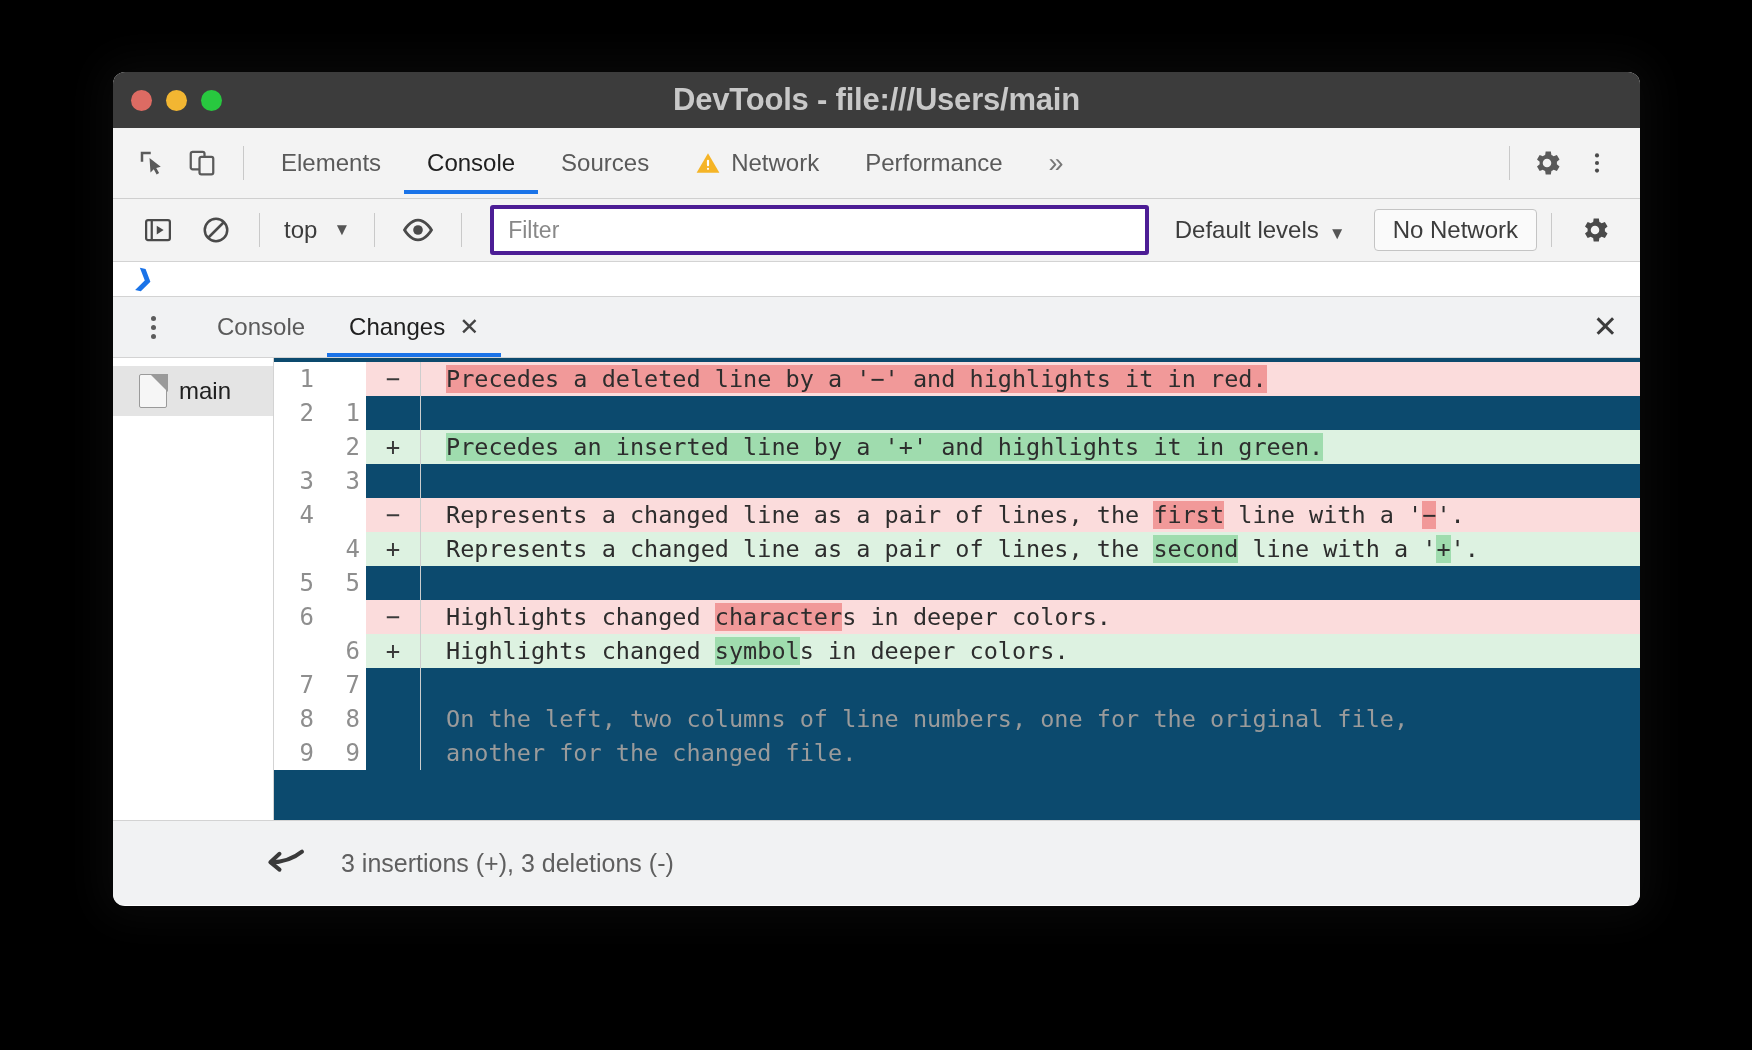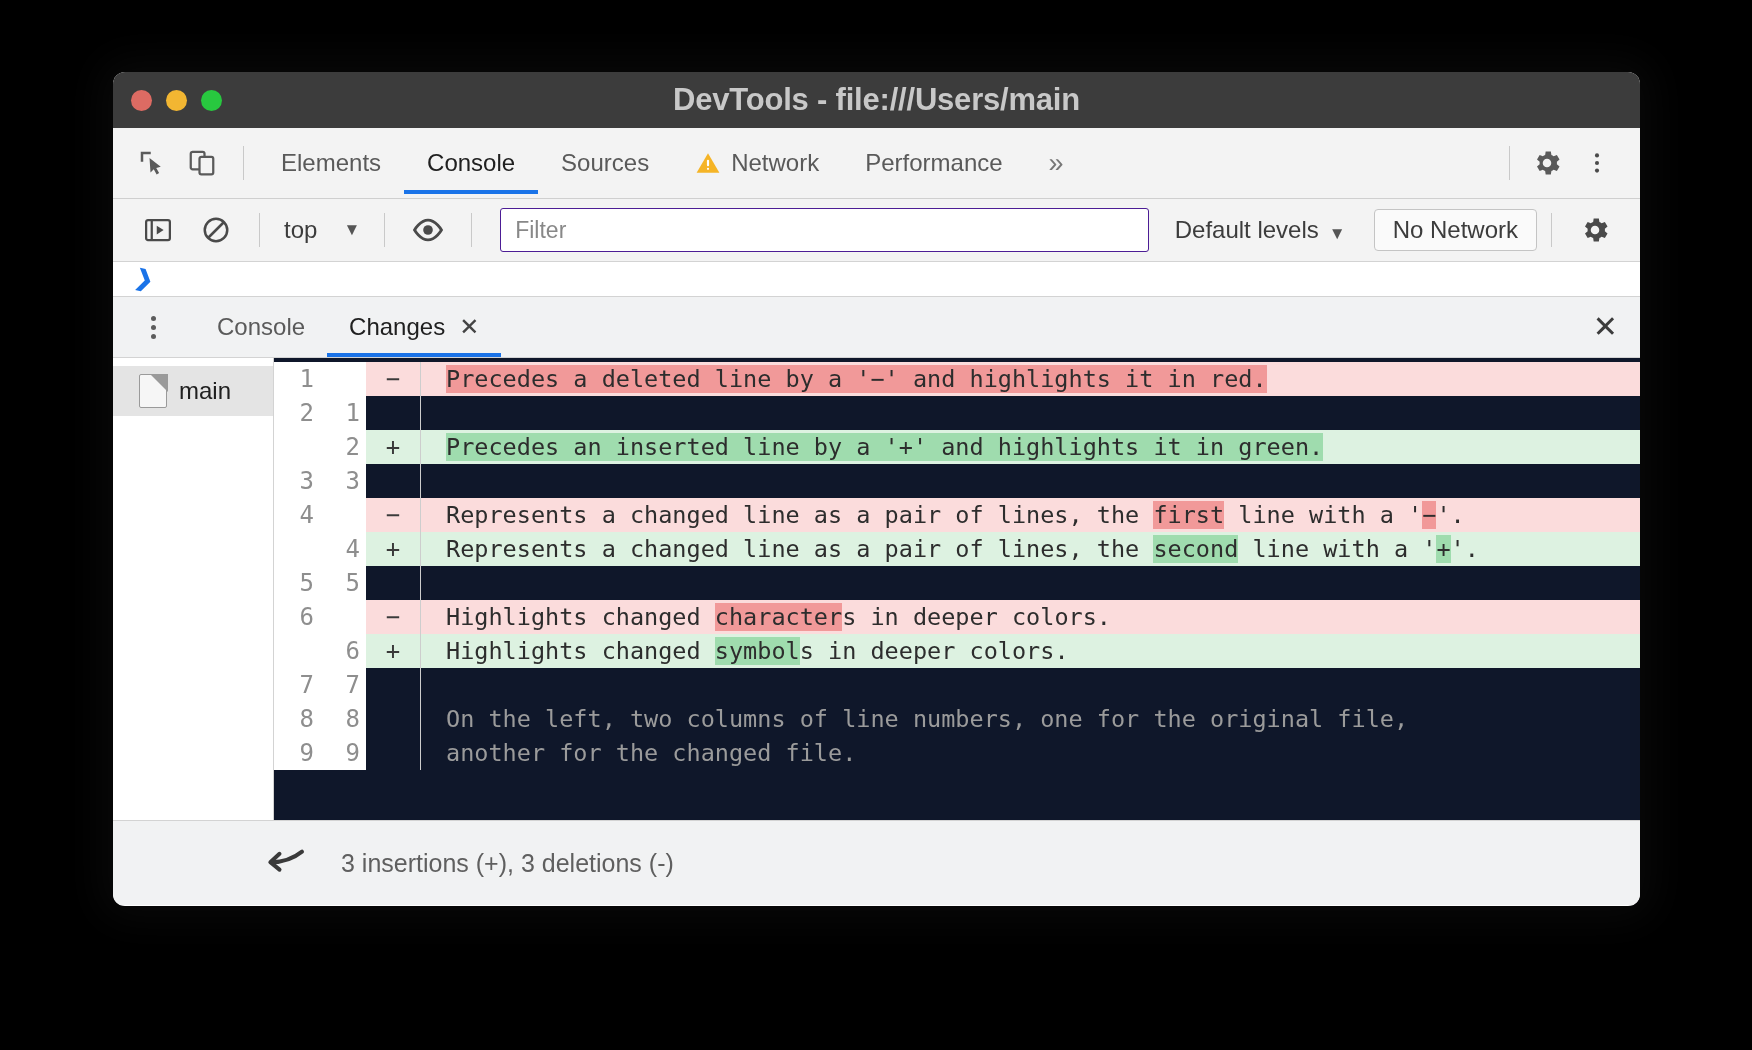--- a/index.html
+++ b/index.html
@@ -128,7 +128,7 @@
   .ctb-select {
     display: flex;
     align-items: center;
-    gap: 26px;
+    gap: 16px;
     font-size: 24px;
     color: #3c3c3c;
     padding: 0 10px;

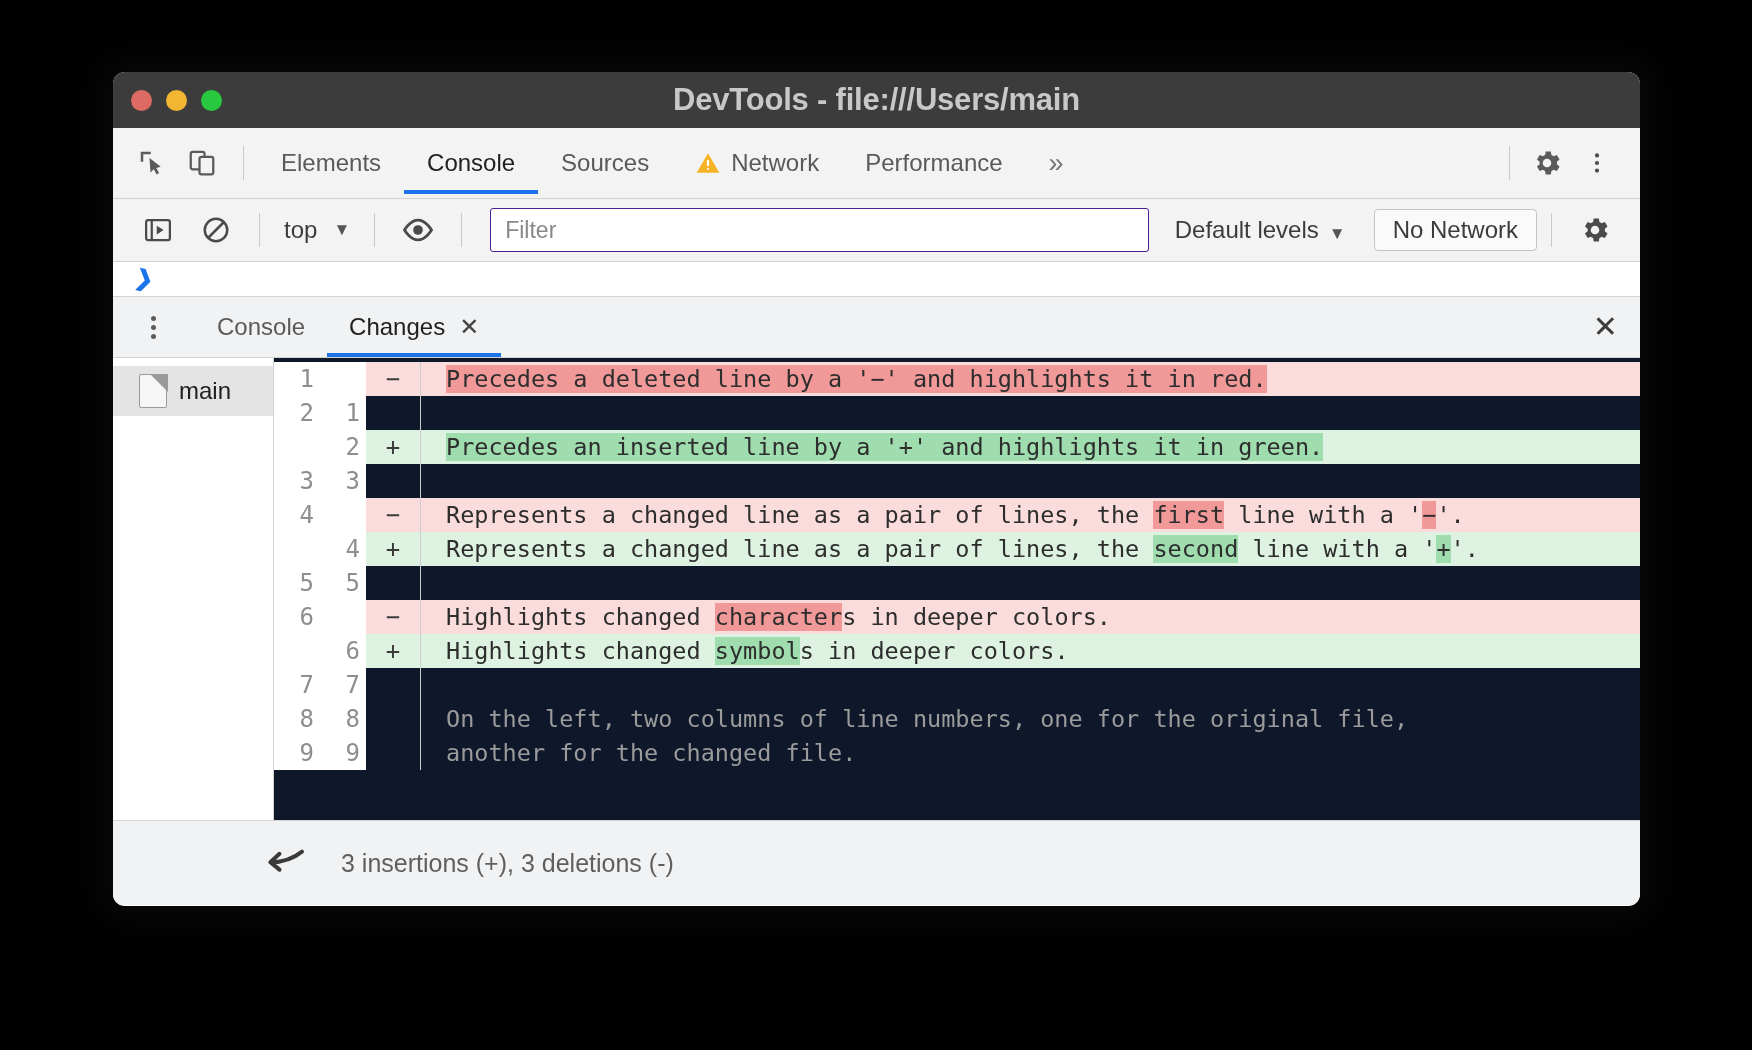--- a/index.html
+++ b/index.html
@@ -138,7 +138,7 @@
     flex: 1 1 auto;
     height: 42px;
     background: #ffffff;
-    border: 1px solid #4c1d95;
+    border: 4px solid #4c1d95;
     border-radius: 3px;
     margin: 0 14px;
     display: flex;

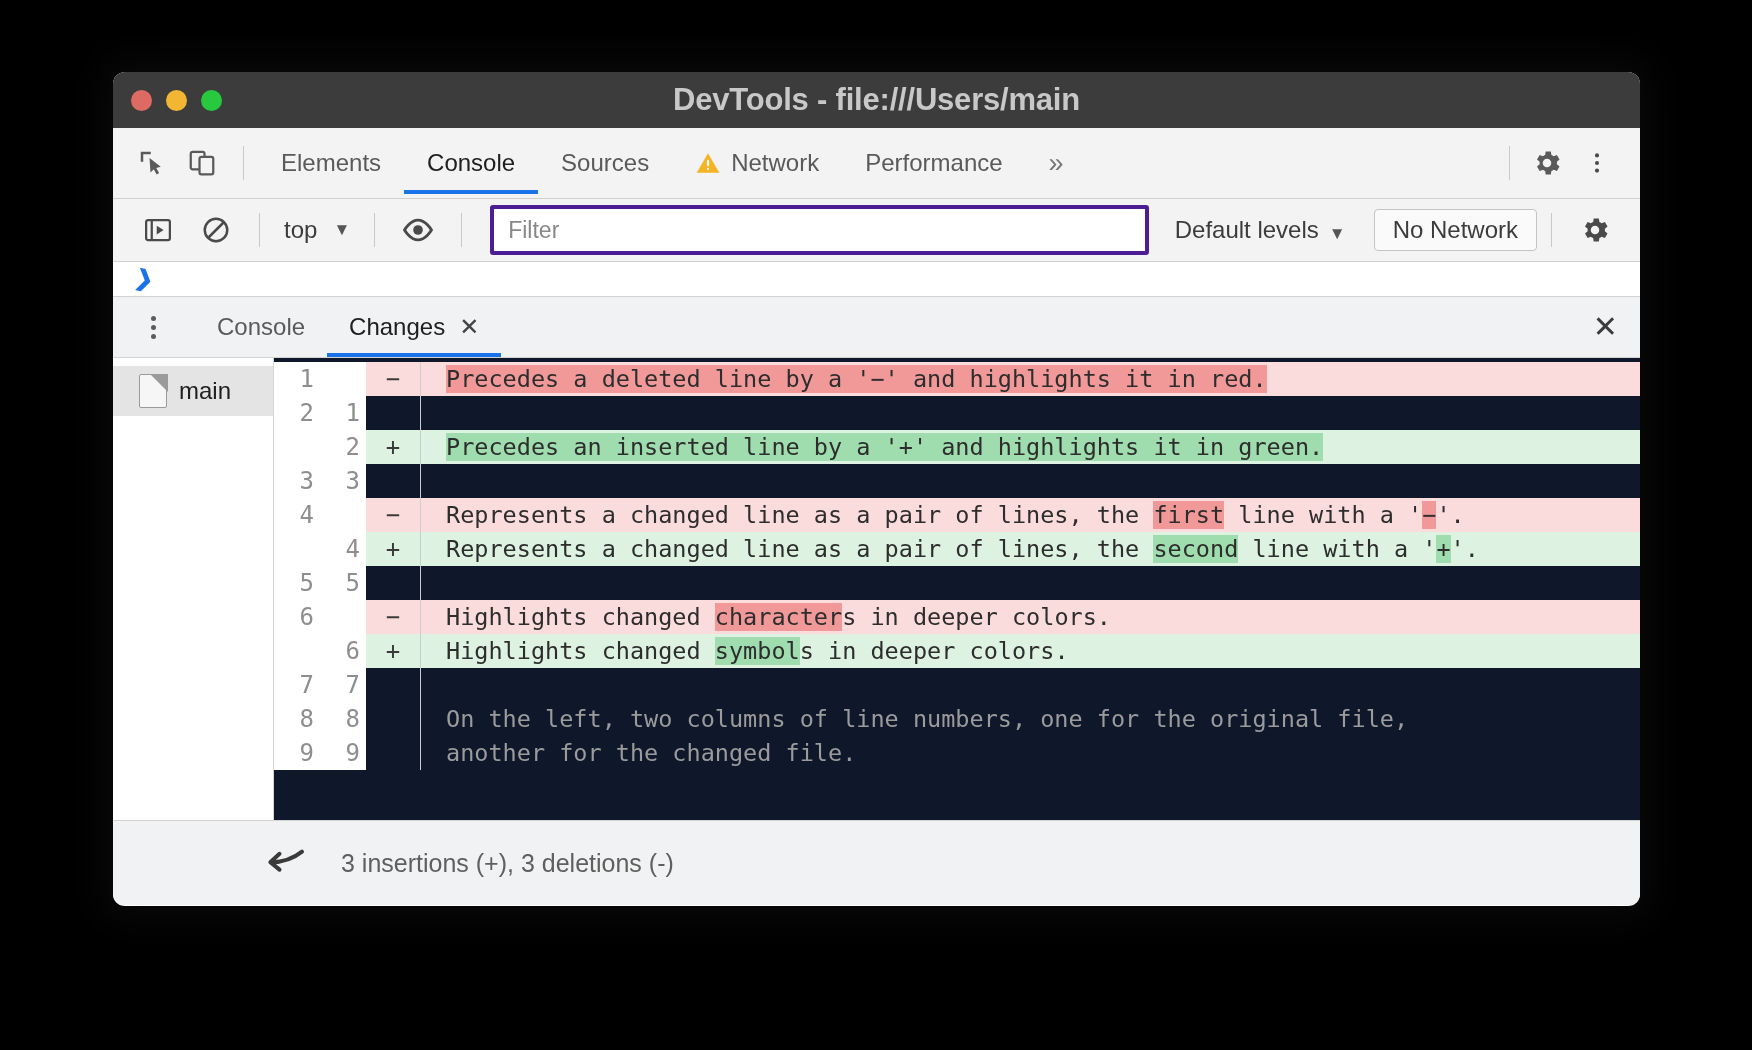--- a/index.html
+++ b/index.html
@@ -233,7 +233,7 @@
   .drawer-body {
     display: flex;
     height: 462px;
-    background: #0f172a;
+    background: #0c4a6e;
     border-bottom: 1px solid #d3d3d3;
   }
   .file-sidebar {

